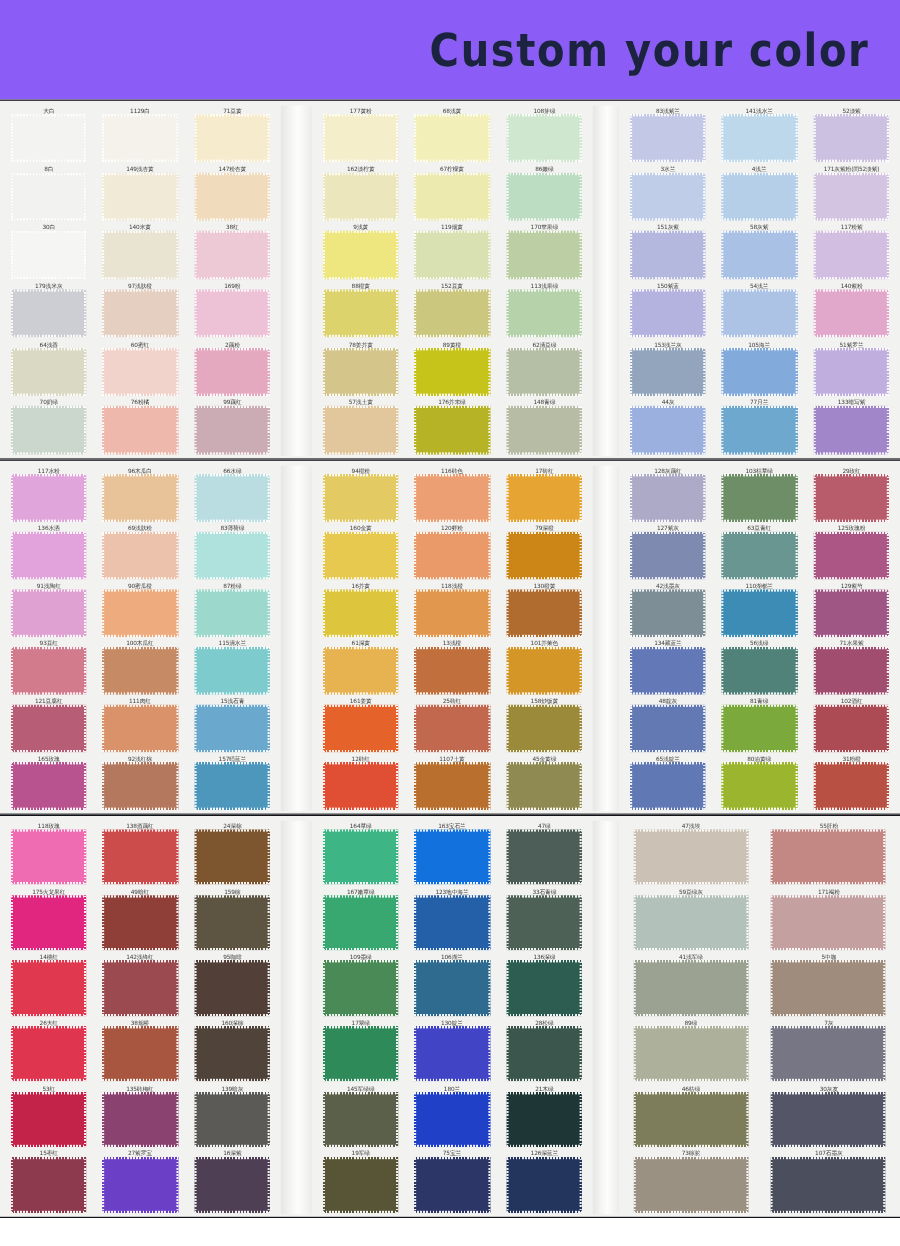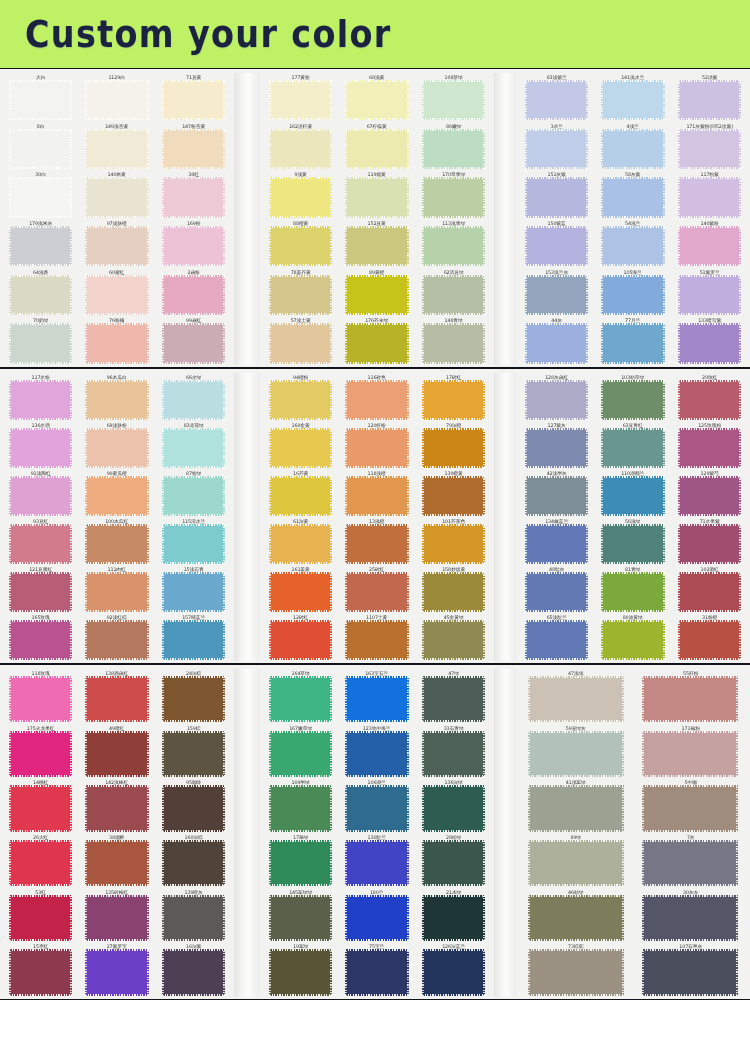--- a/index.html
+++ b/index.html
@@ -20,11 +20,11 @@
 
   
   .title-bar {
-    height: 68px;
+    height: 83px;
     display: flex;
     align-items: center;
-    justify-content: flex-start;
-    background: #bef264;
+    justify-content: flex-end;
+    background: #8b5cf6;
   }
   .page-title {
     font-family: "DejaVu Sans", "Liberation Sans", sans-serif;

